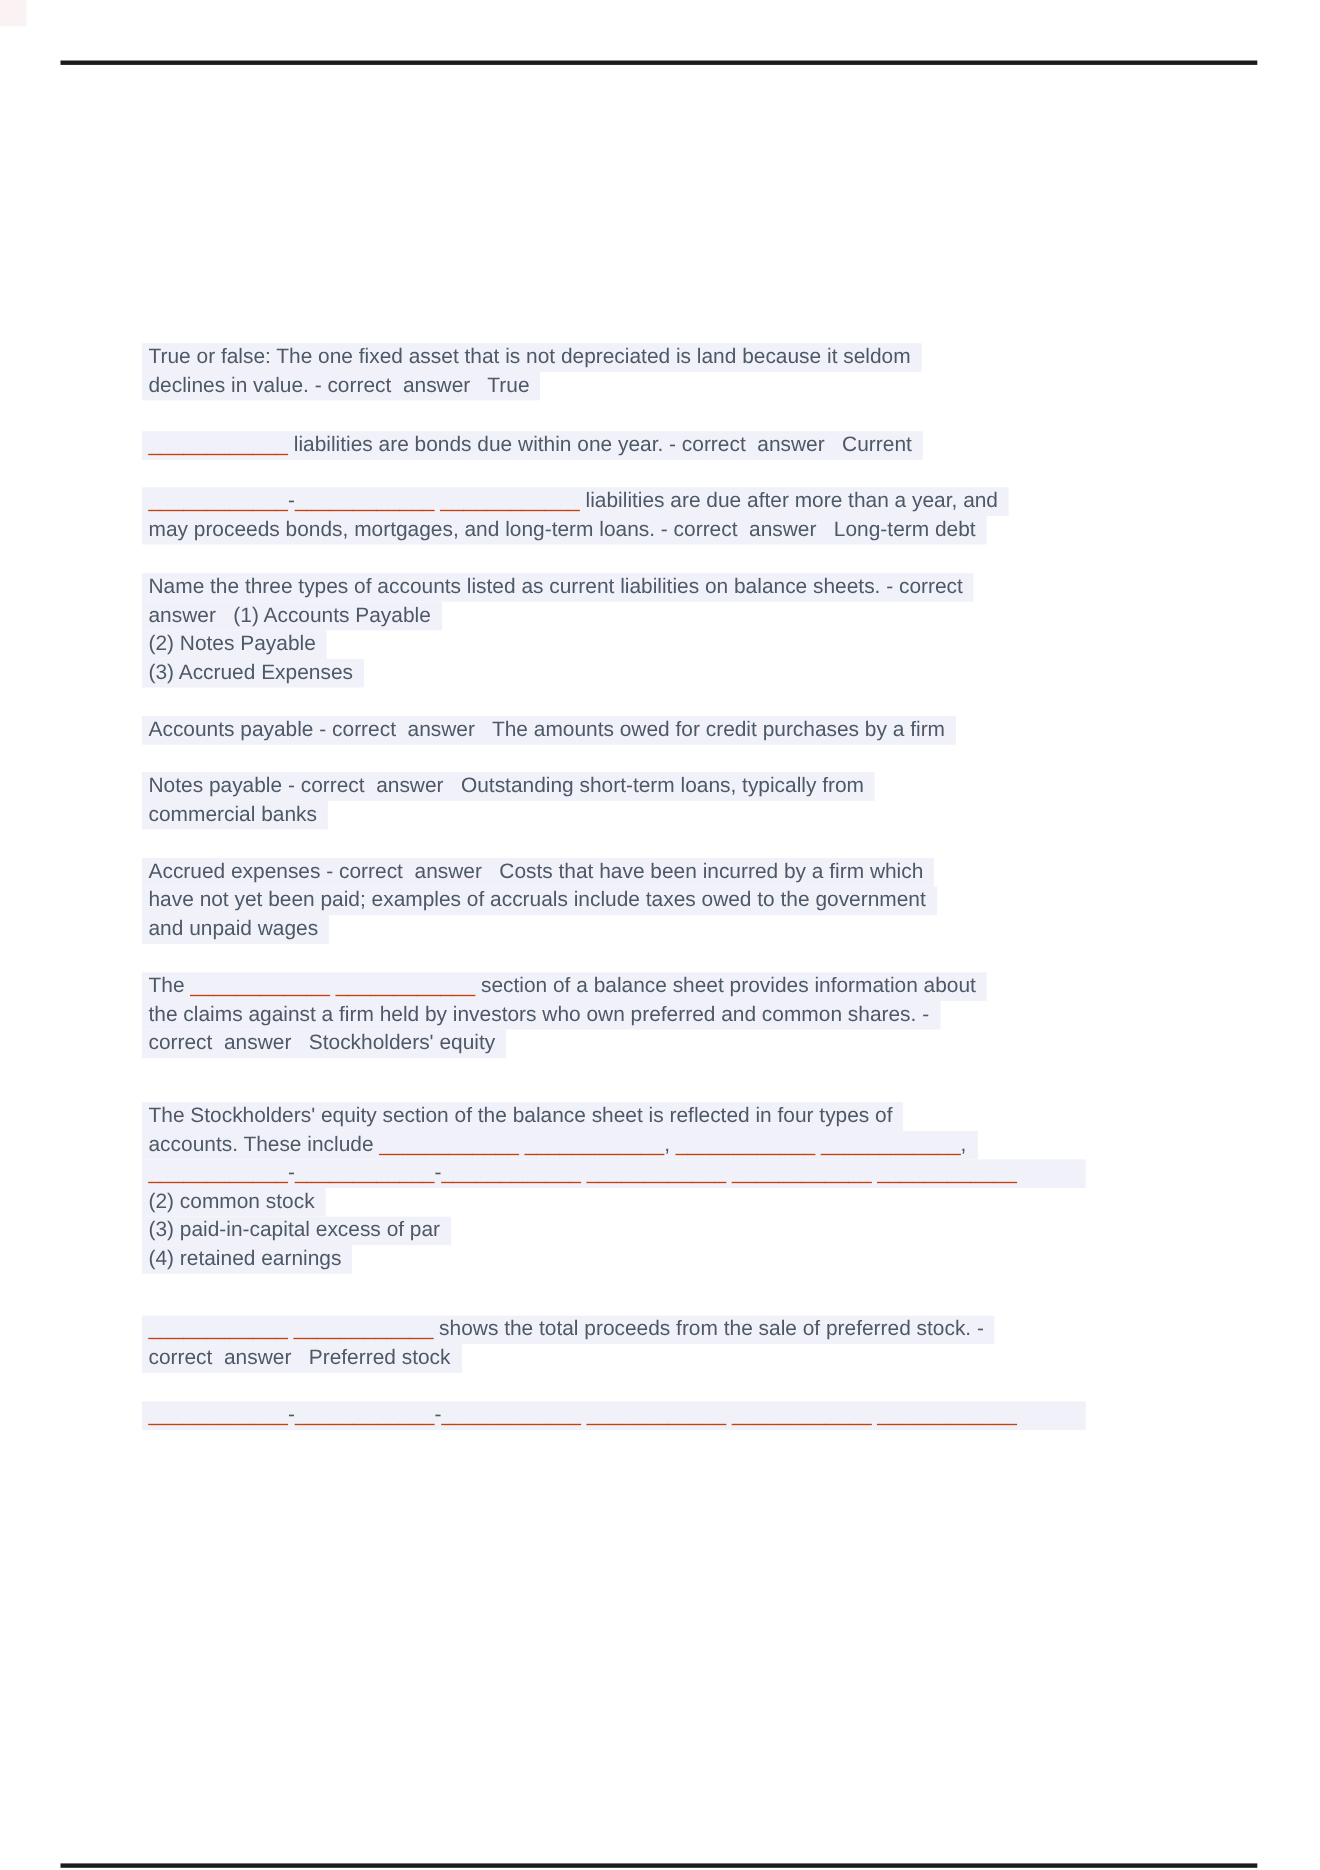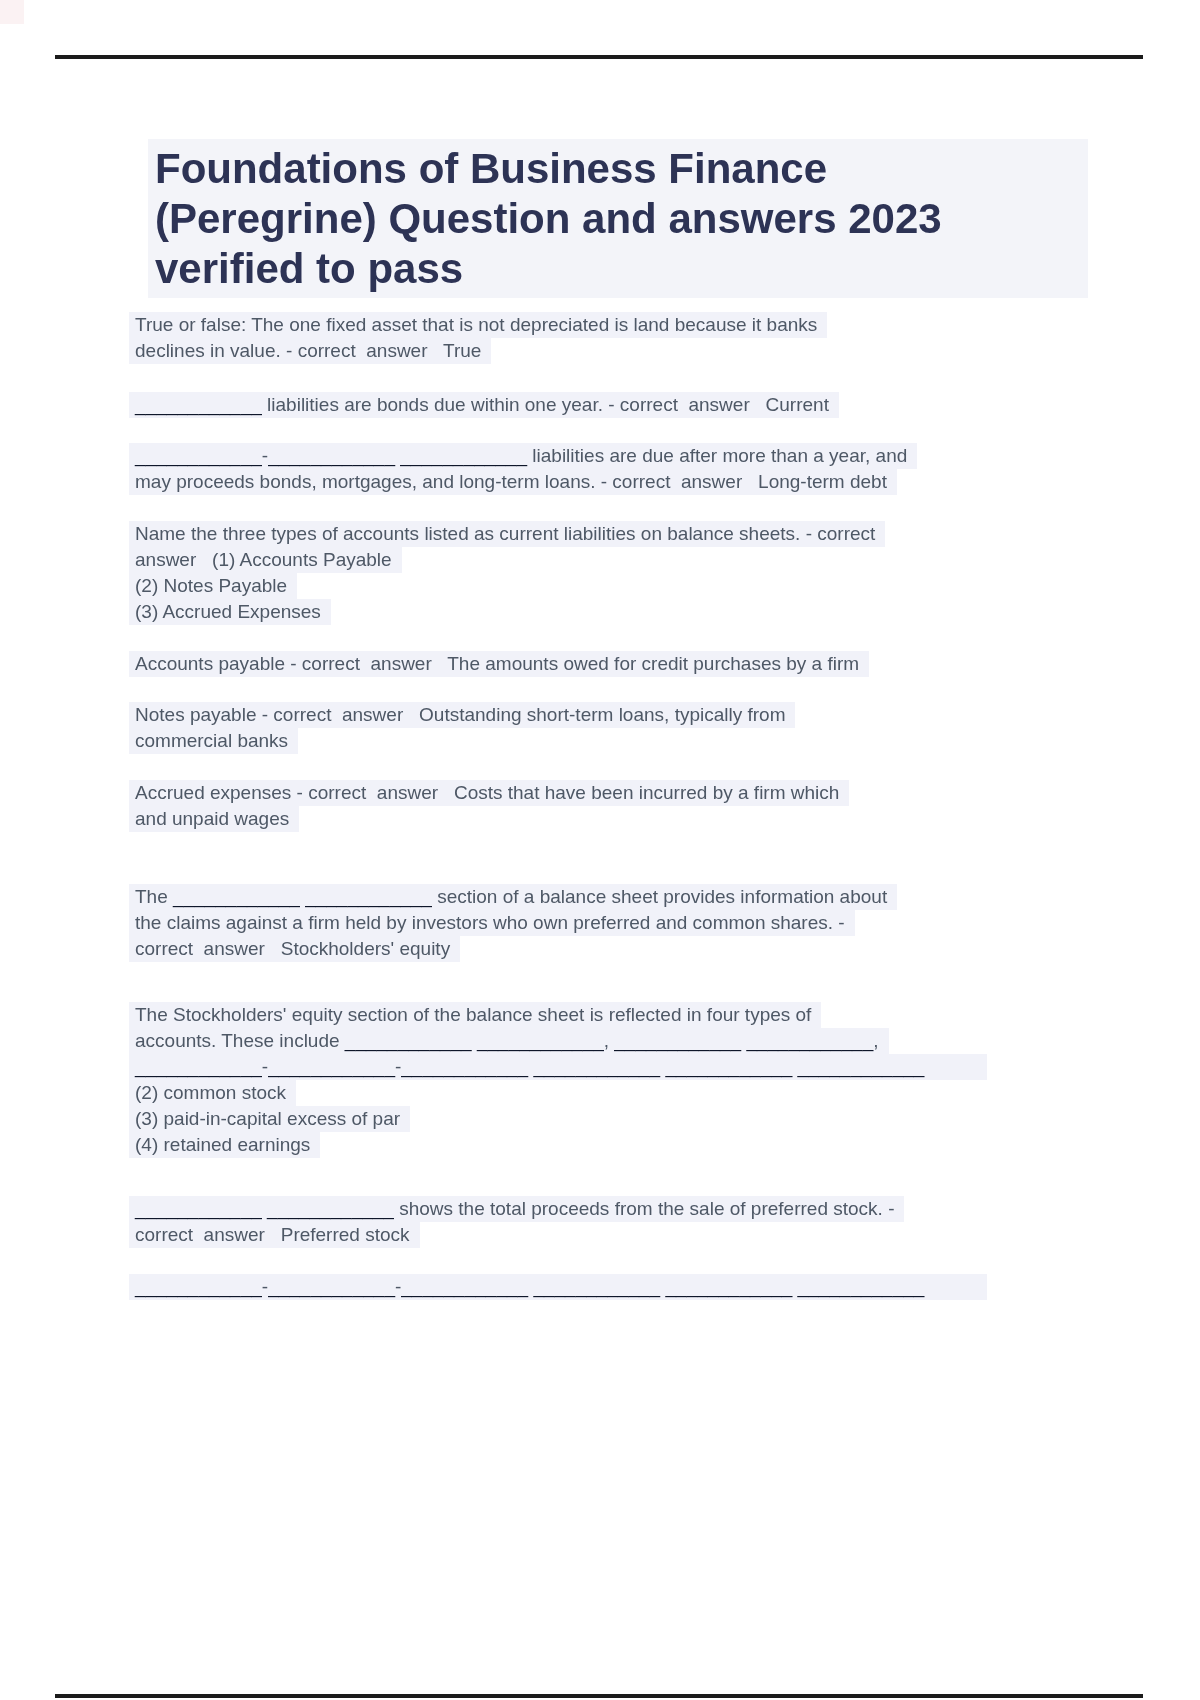--- a/index.html
+++ b/index.html
@@ -54,11 +54,6 @@
 
   <div class="rule top"></div>
 
-  <div class="title-block">
-    <div class="title-line">Foundations of Business Finance</div>
-    <div class="title-line">(Peregrine) Question and answers 2023</div>
-    <div class="title-line">verified to pass</div>
-  </div>
 
   <div class="qa" style="top:312px">
     <div class="line"><span>True or false: The one fixed asset that is not depreciated is land because it banks</span></div>

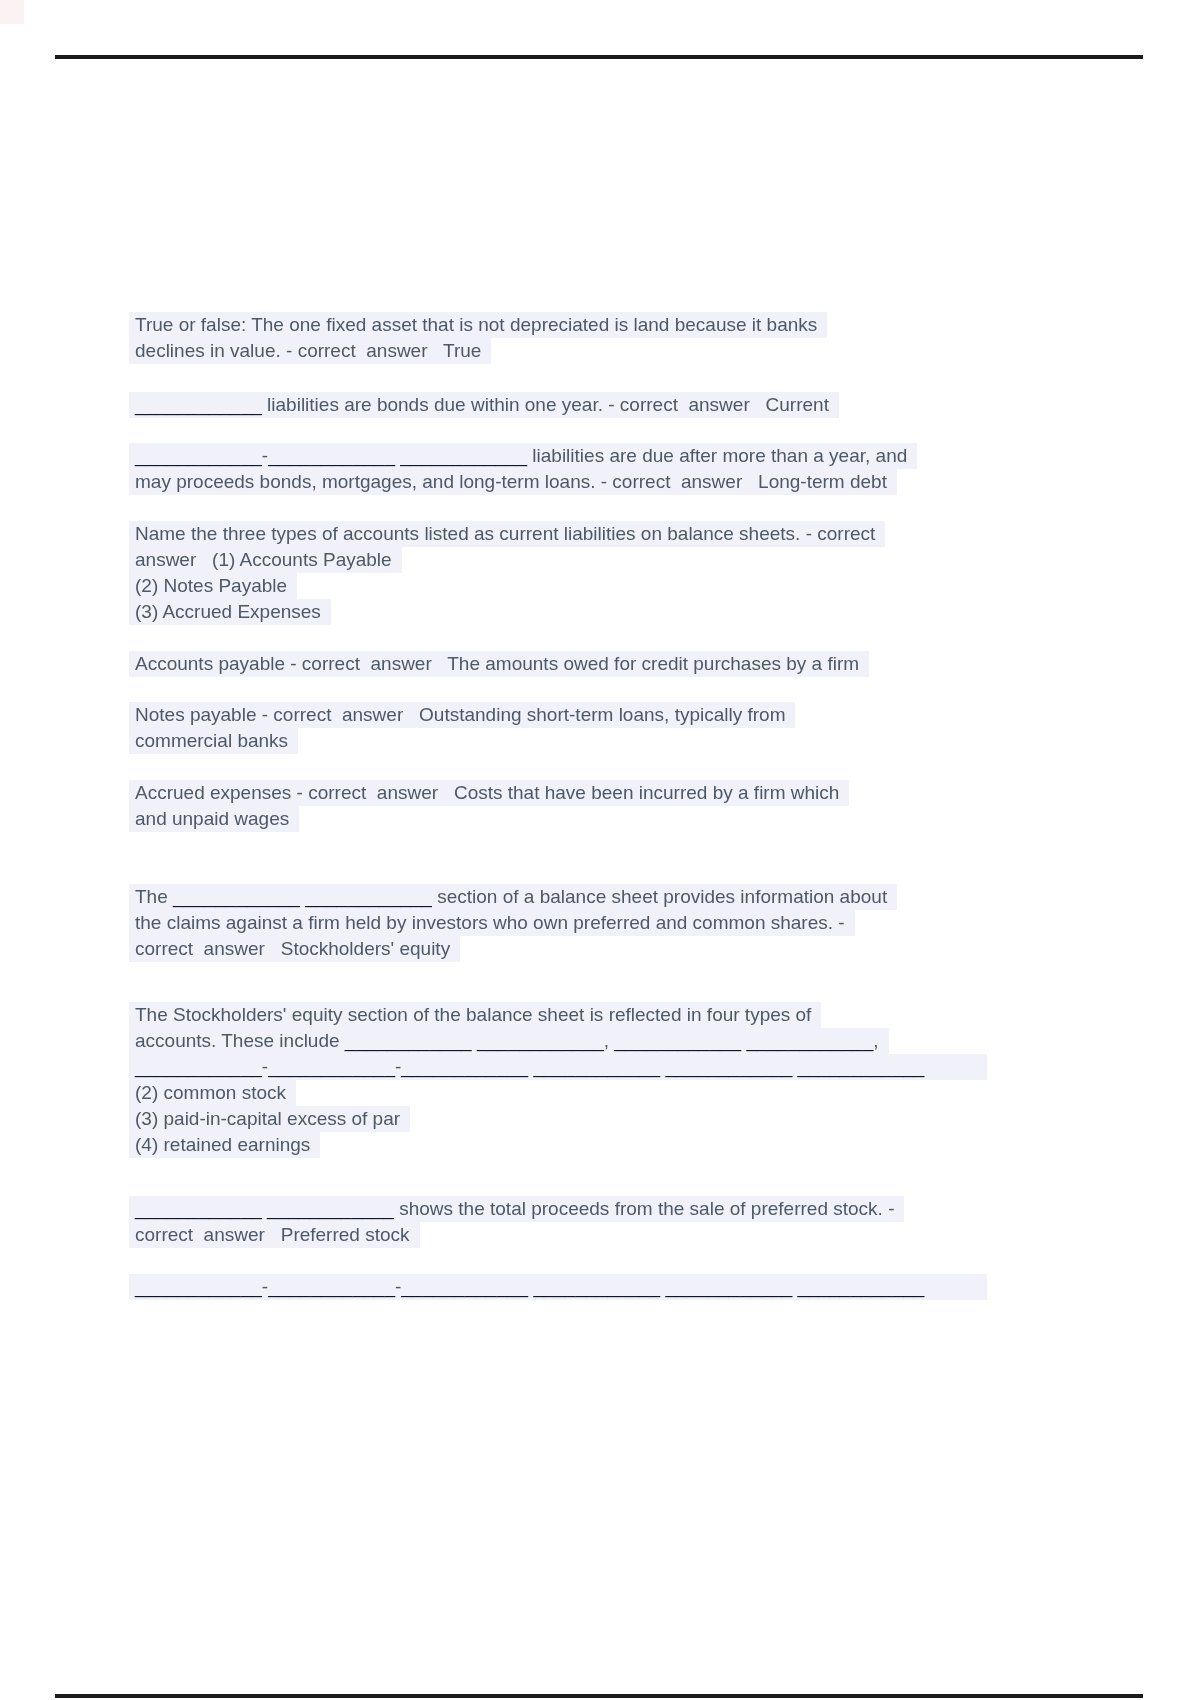--- a/index.html
+++ b/index.html
@@ -56,7 +56,7 @@
 
 
   <div class="qa" style="top:312px">
-    <div class="line"><span>True or false: The one fixed asset that is not depreciated is land because it banks</span></div>
+    <div class="line"><span>True or false: The one fixed asset that is not depreciated is land because it seldom</span></div>
     <div class="line"><span>declines in value. - correct  answer   True</span></div>
   </div>
 

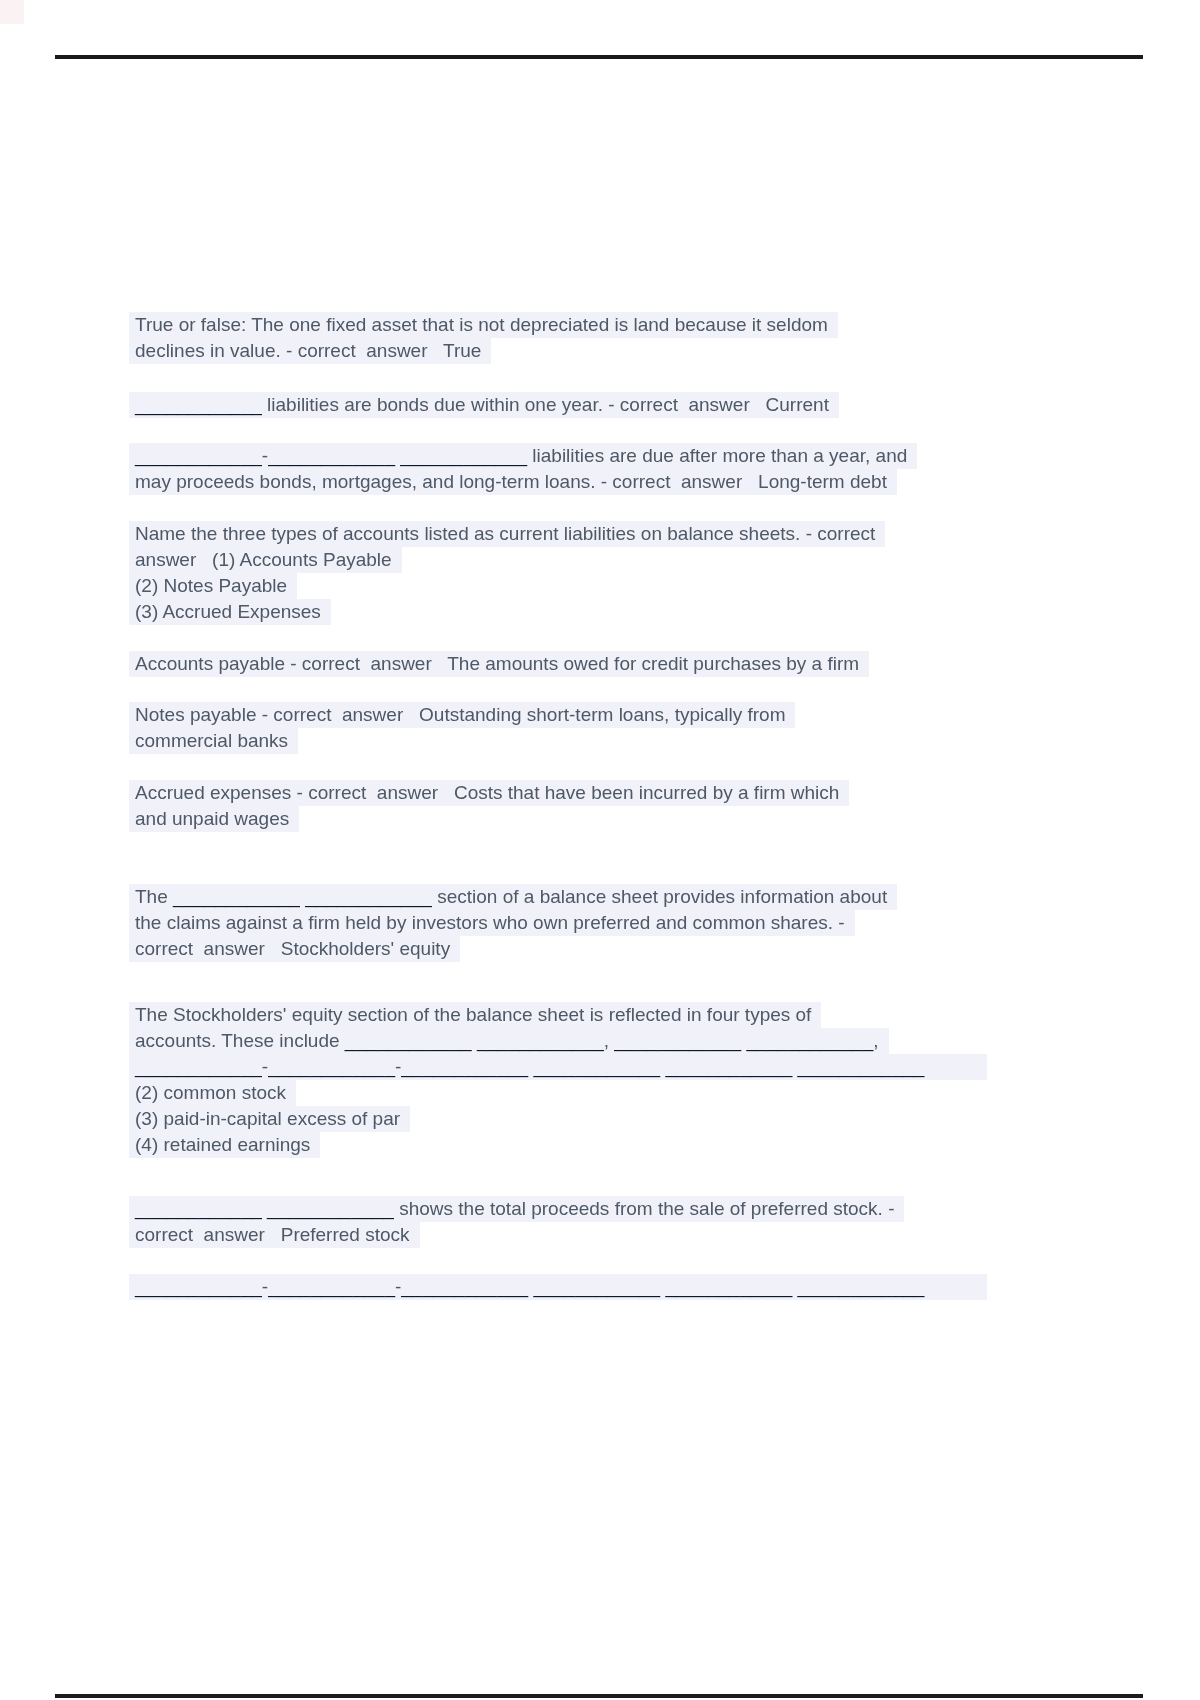--- a/index.html
+++ b/index.html
@@ -43,7 +43,7 @@
     line-height:26px;
     padding:0 10px 0 6px;
   }
-  .blank{color:#0f172a;}
+  .blank{color:#c2410c;}
 </style>
 </head>
 <body>

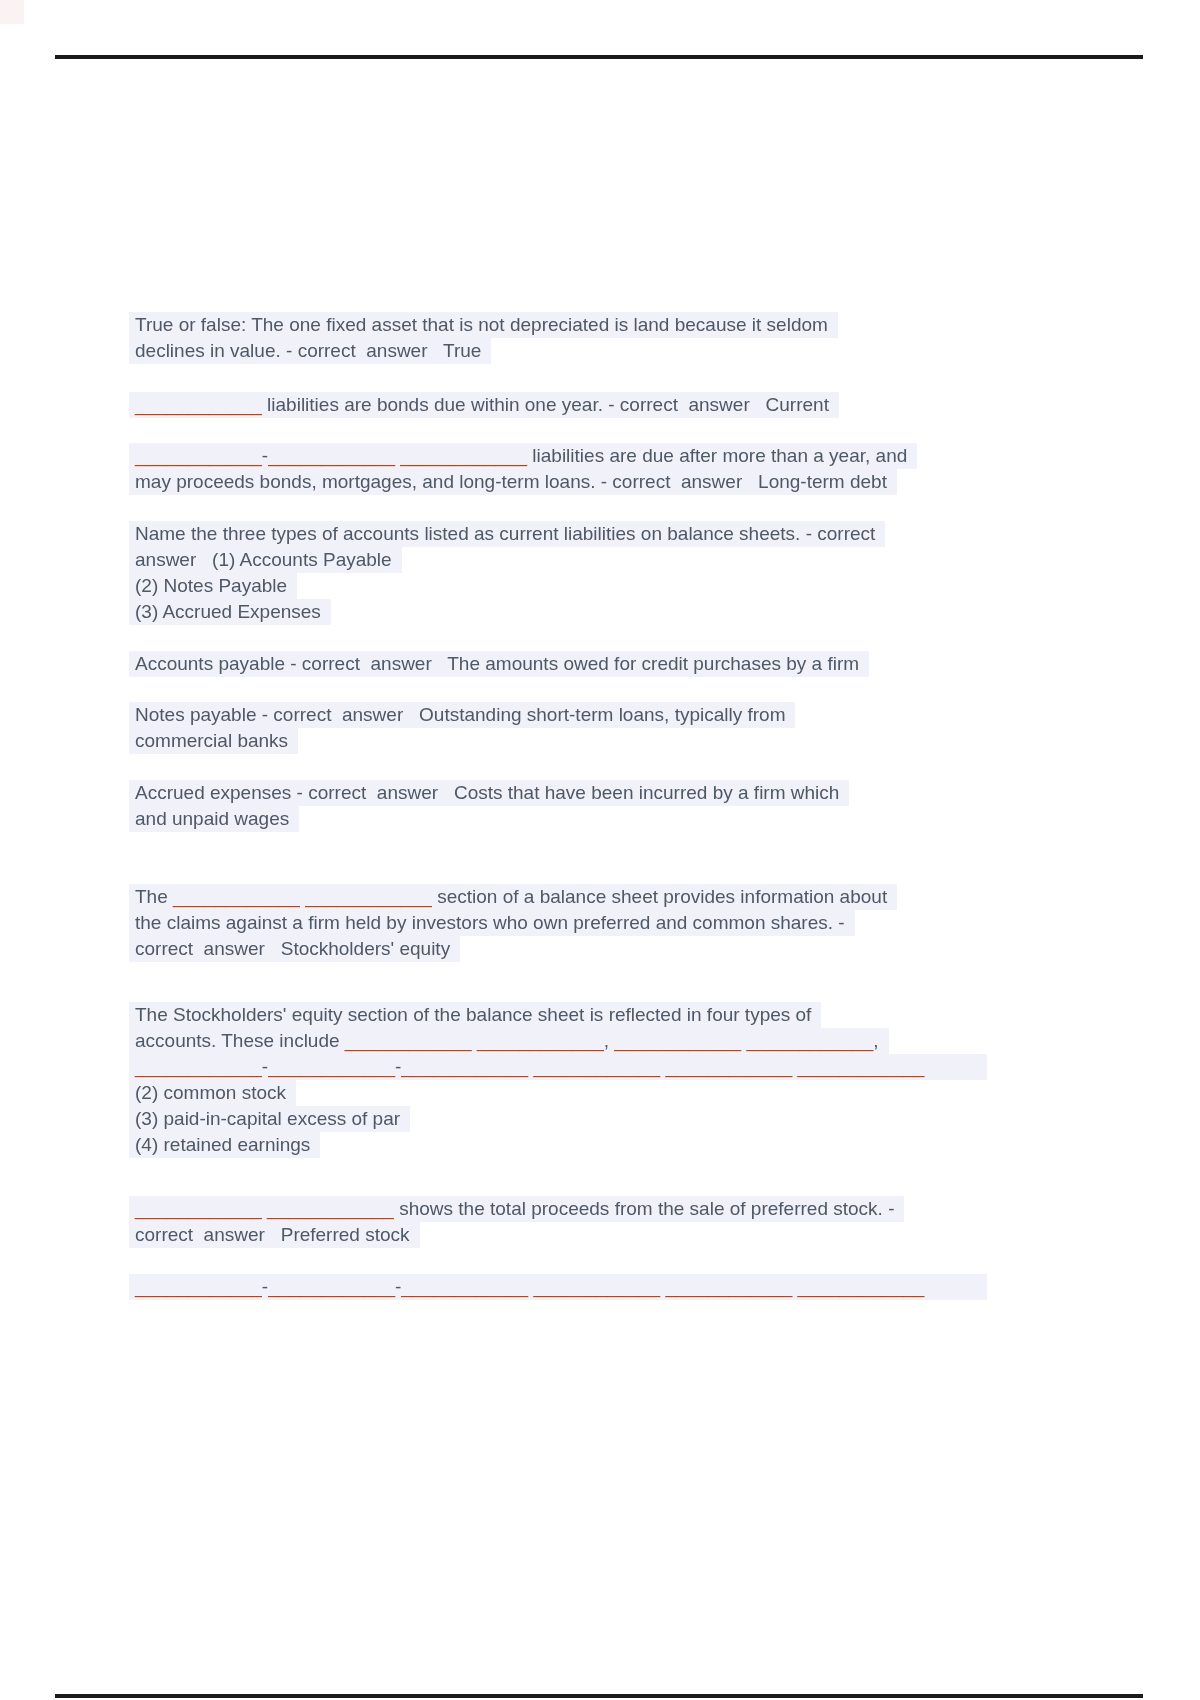--- a/index.html
+++ b/index.html
@@ -87,6 +87,7 @@
 
   <div class="qa" style="top:780px">
     <div class="line"><span>Accrued expenses - correct  answer   Costs that have been incurred by a firm which</span></div>
+    <div class="line"><span>have not yet been paid; examples of accruals include taxes owed to the government</span></div>
     <div class="line"><span>and unpaid wages</span></div>
   </div>
 

